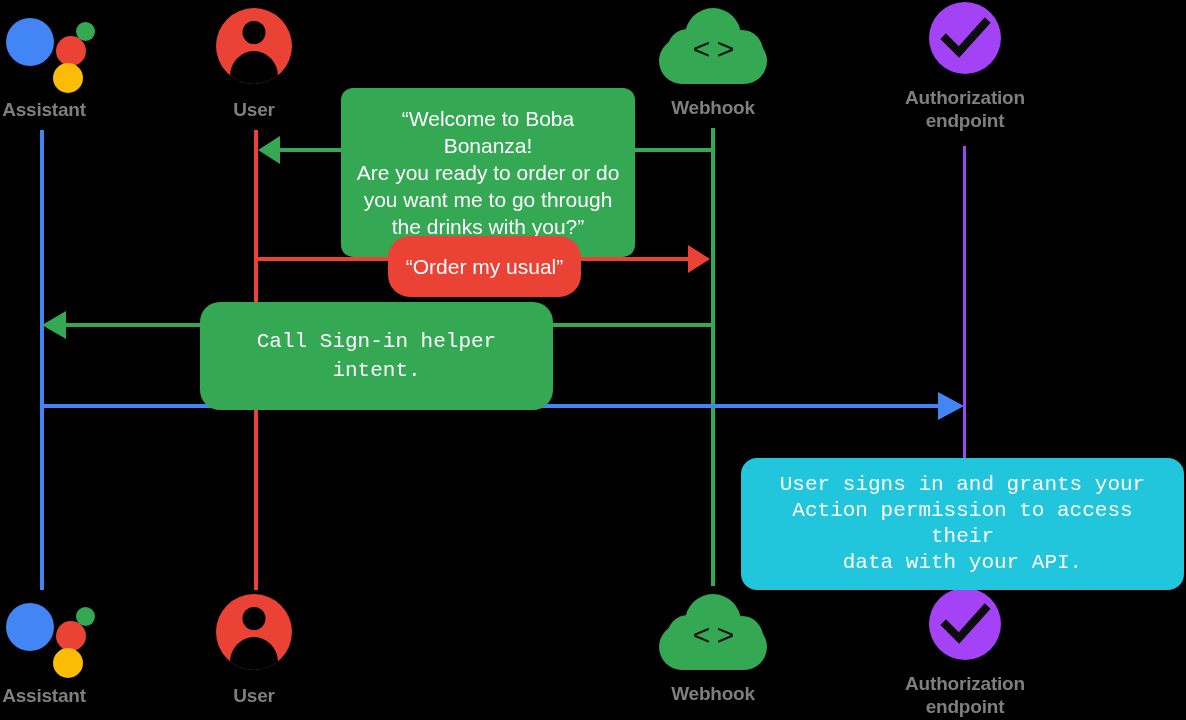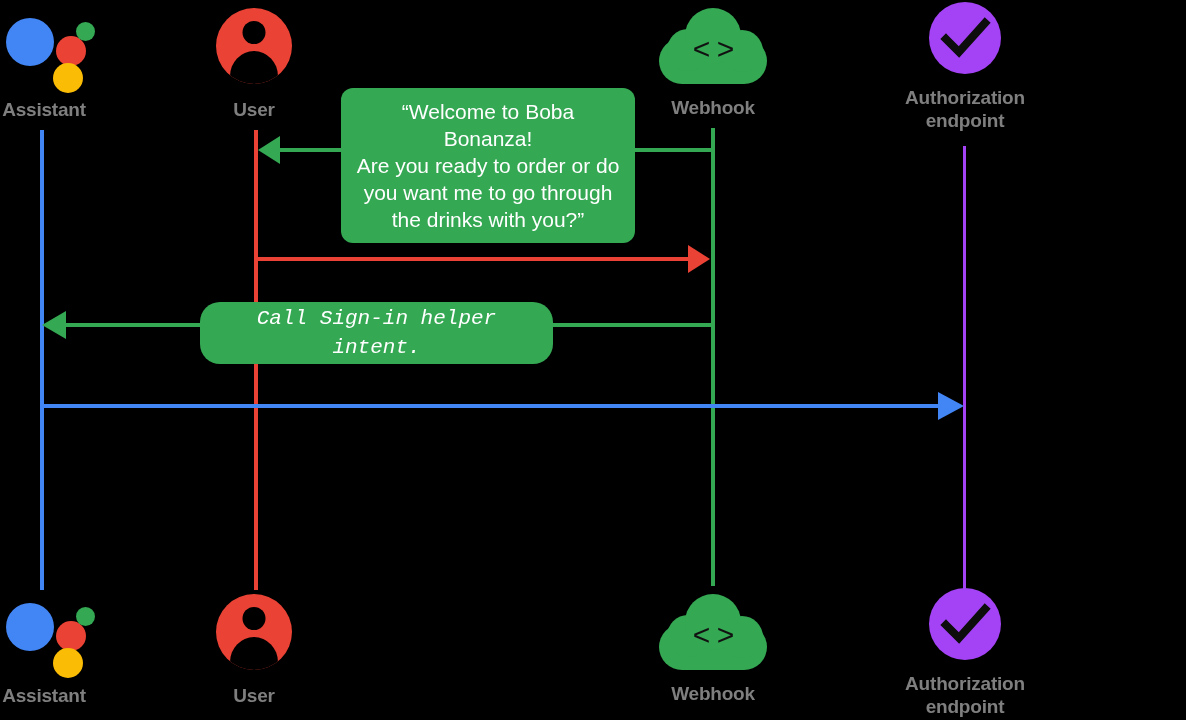--- a/index.html
+++ b/index.html
@@ -168,7 +168,7 @@
     font-size: 21px;
     line-height: 27px;
     border-radius: 12px;
-    padding: 10px 14px;
+    padding: 17px 14px;
   }
   .msg-mono {
     font-family: "Liberation Mono", monospace;

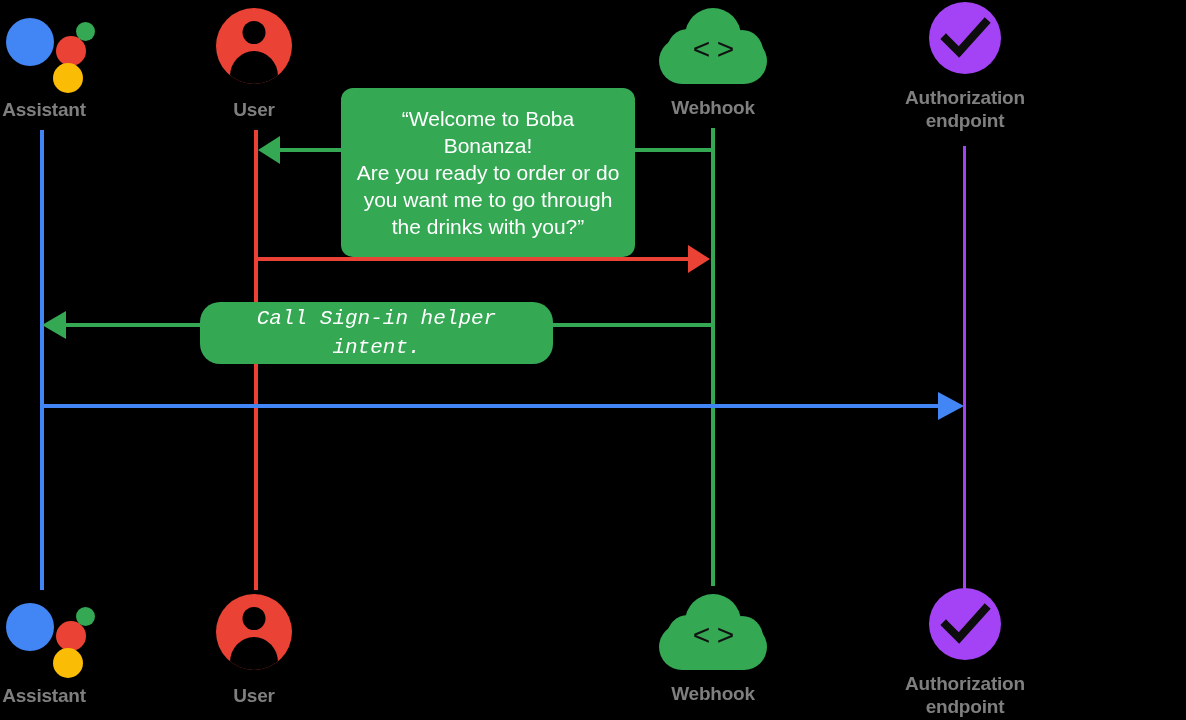--- a/index.html
+++ b/index.html
@@ -230,6 +230,7 @@
 
   <div class="arrow-line" style="left:256px; top:257px; width:434px; background:#EA4335;"></div>
   <div class="arrow-head" style="left:688px; top:245px; border-left:22px solid #EA4335;"></div>
+  <div class="msg msg-sans" style="left:388px; top:236px; width:193px; background:#EA4335; border-radius:22px;">“Order my usual”</div>
 
   <div class="arrow-line" style="left:60px; top:323px; width:653px; background:#34A853;"></div>
   <div class="arrow-head" style="left:42px; top:311px; border-right:24px solid #34A853;"></div>

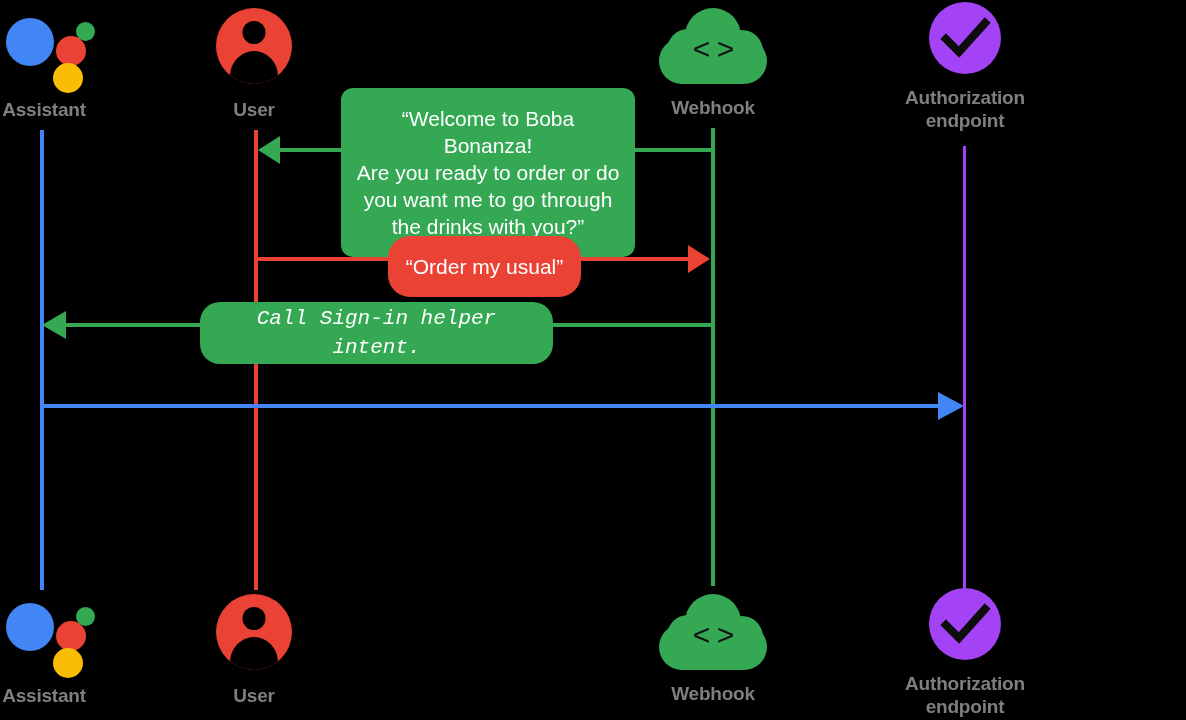--- a/index.html
+++ b/index.html
@@ -172,11 +172,10 @@
   }
   .msg-mono {
     font-family: "Liberation Mono", monospace;
-    font-style: italic;
     font-size: 21px;
     line-height: 29px;
     border-radius: 14px;
-    padding: 2px 16px;
+    padding: 25px 16px;
     white-space: pre-line;
   }
 </style>

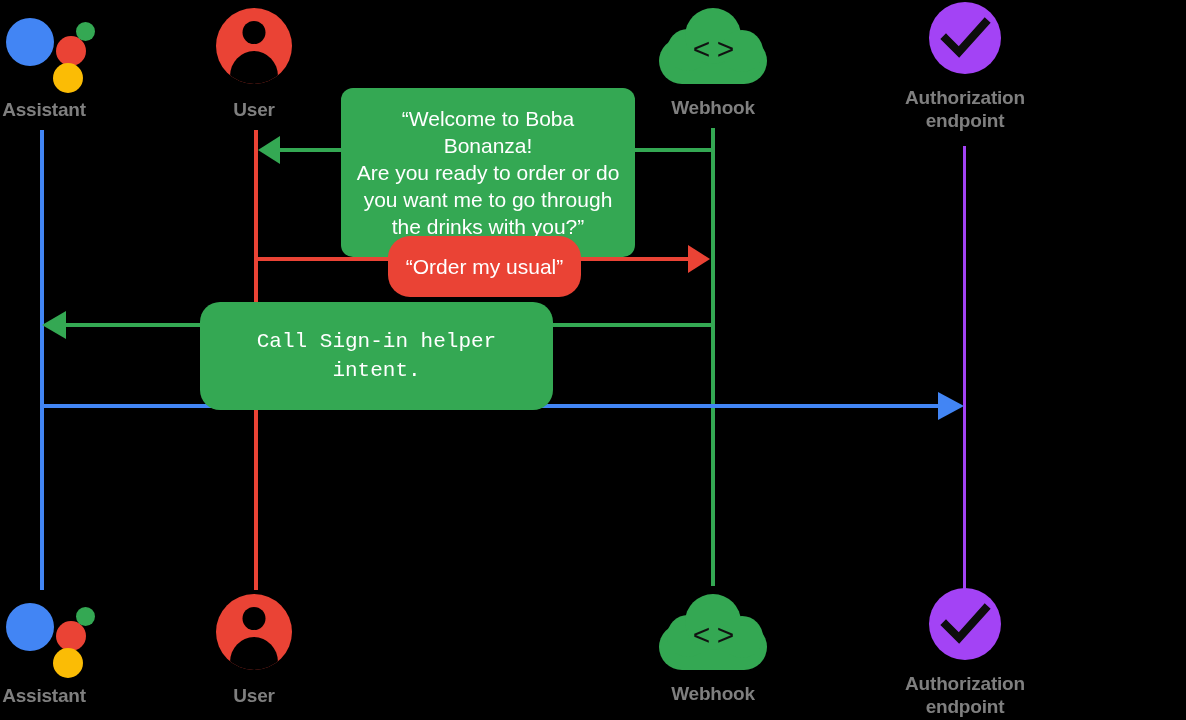--- a/index.html
+++ b/index.html
@@ -238,6 +238,9 @@
   <div class="arrow-line" style="left:40px; top:404px; width:900px; background:#4285F4;"></div>
   <div class="arrow-head" style="left:938px; top:392px; border-left:26px solid #4285F4;"></div>
 
+  <div class="msg msg-mono" style="left:741px; top:458px; width:443px; background:#21C6DC; border-radius:16px; line-height:26px; padding-top:14px; padding-bottom:14px;">User signs in and grants your
+Action permission to access their
+data with your API.</div>
 
   <div class="assistant-icon" style="left:6px; top:593px;">
     <div class="dot dot-blue"></div>

